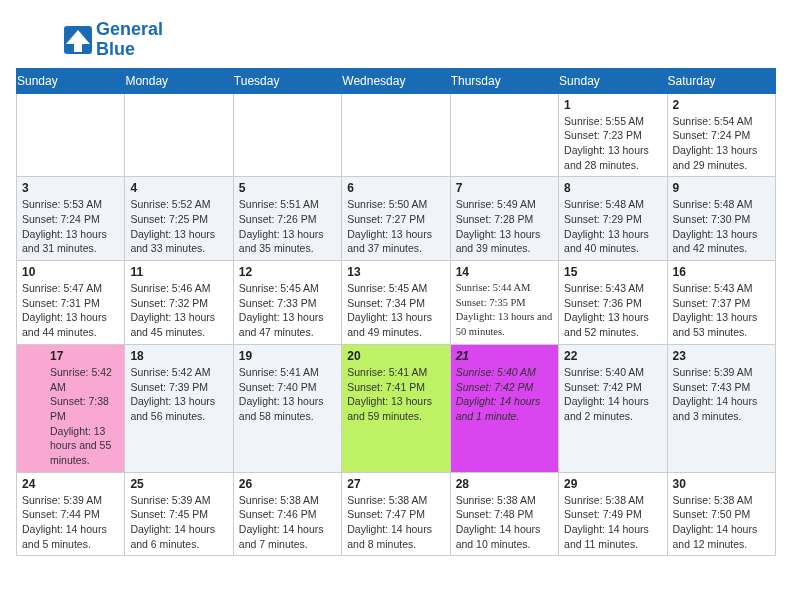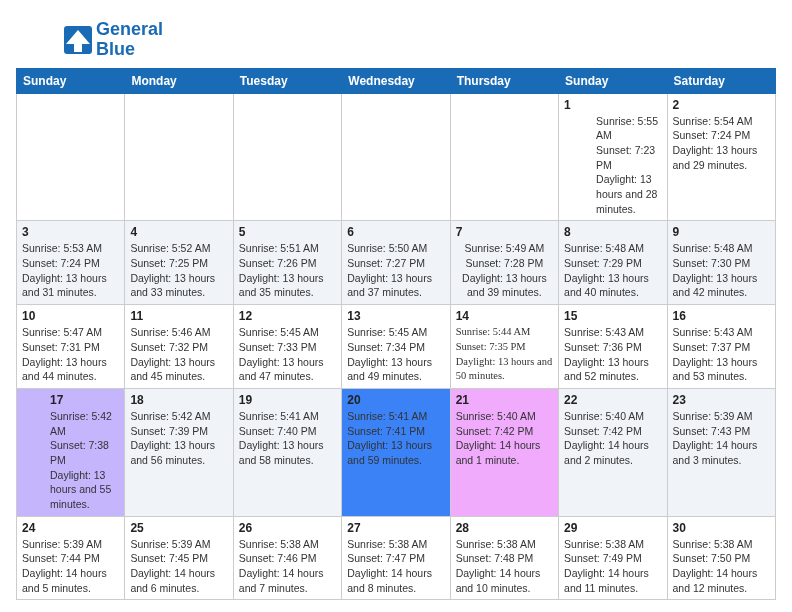--- a/index.html
+++ b/index.html
@@ -60,9 +60,9 @@
       background: #1a6bb5;
       color: #fff;
       text-align: left;
-      padding: 5px 6px;
+      padding: 5px 0;
       font-size: 12px;
-      font-weight: bold;
+      font-weight: normal;
       border: 1px solid #1a6bb5;
     }
     .calendar td {

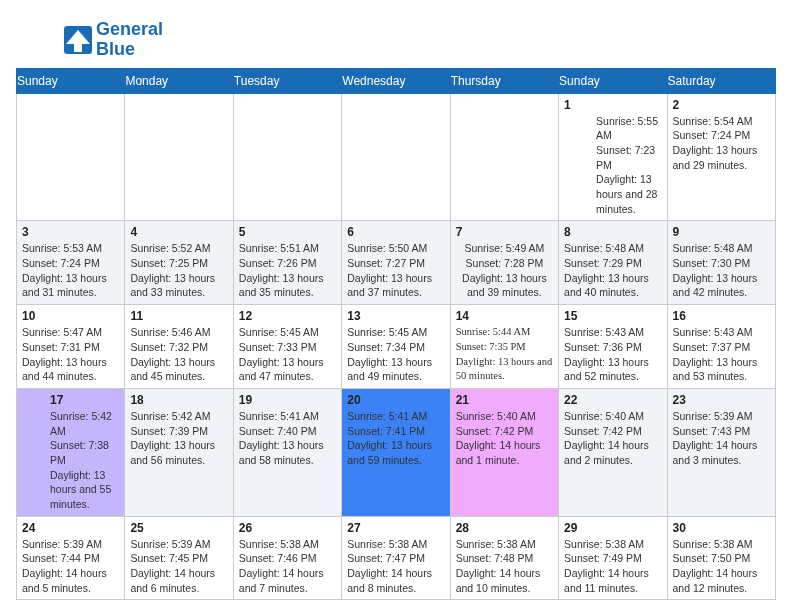--- a/index.html
+++ b/index.html
@@ -133,7 +133,7 @@
         <td class="empty-cell"></td>
         <td>
           <span class="day-num">1</span>
-          <div class="day-info" style="white-space: pre-line; margin-left: 32px;">Sunrise: 5:55 AM
+          <div class="day-info" style="white-space: pre-line;">Sunrise: 5:55 AM
 Sunset: 7:23 PM
 Daylight: 13 hours and 28 minutes.</div>
         </td>

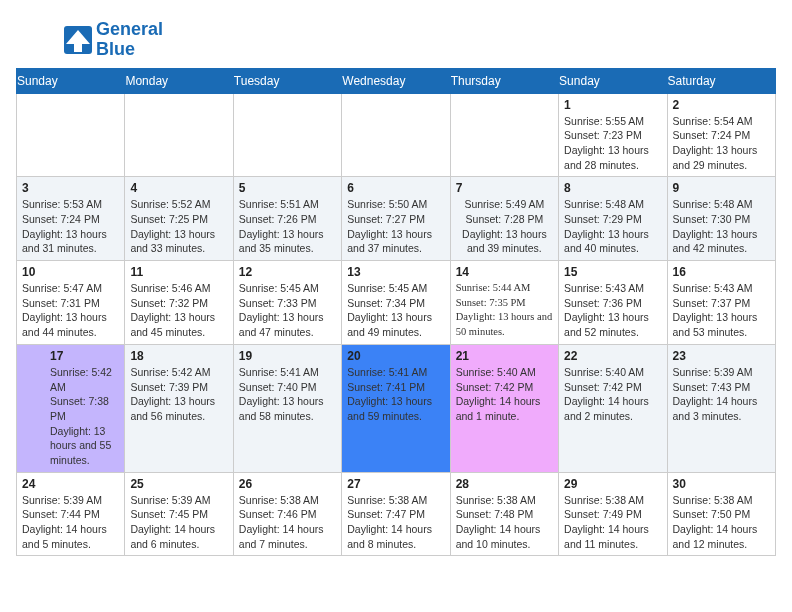--- a/index.html
+++ b/index.html
@@ -171,7 +171,7 @@
         </td>
         <td style="background: rgb(240, 244, 248);">
           <span class="day-num">7</span>
-          <div class="day-info" style="white-space: pre-line; text-align: center;">Sunrise: 5:49 AM
+          <div class="day-info" style="white-space: pre-line;">Sunrise: 5:49 AM
 Sunset: 7:28 PM
 Daylight: 13 hours and 39 minutes.</div>
         </td>

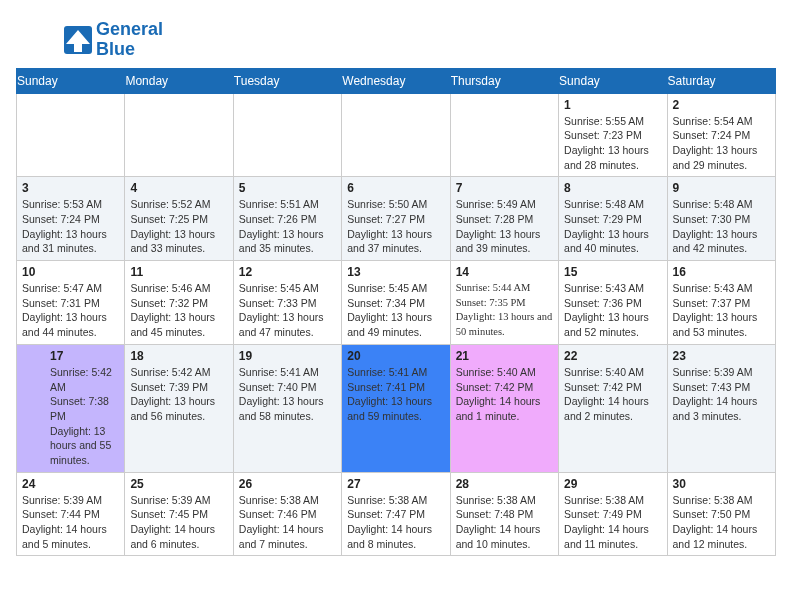--- a/index.html
+++ b/index.html
@@ -233,7 +233,7 @@
         </td>
       </tr>
       <tr>
-        <td style="background: #c4b5fd; padding-left: 33px;">
+        <td style="background: #f9a8d4; padding-left: 33px;">
           <span class="day-num">17</span>
           <div class="day-info" style="white-space: pre-line;">Sunrise: 5:42 AM
 Sunset: 7:38 PM

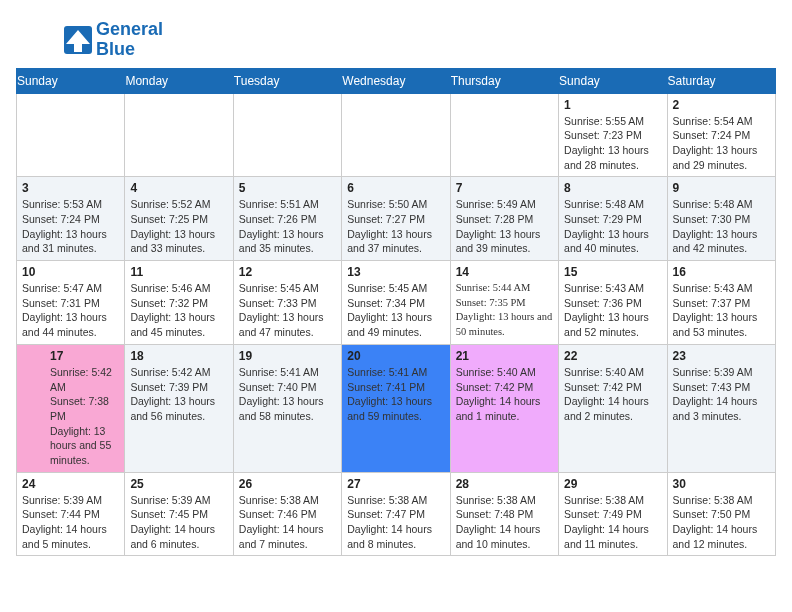--- a/index.html
+++ b/index.html
@@ -251,7 +251,7 @@
 Sunset: 7:40 PM
 Daylight: 13 hours and 58 minutes.</div>
         </td>
-        <td style="background: #3b82f6;">
+        <td style="background: #bef264;">
           <span class="day-num">20</span>
           <div class="day-info" style="white-space: pre-line;">Sunrise: 5:41 AM
 Sunset: 7:41 PM

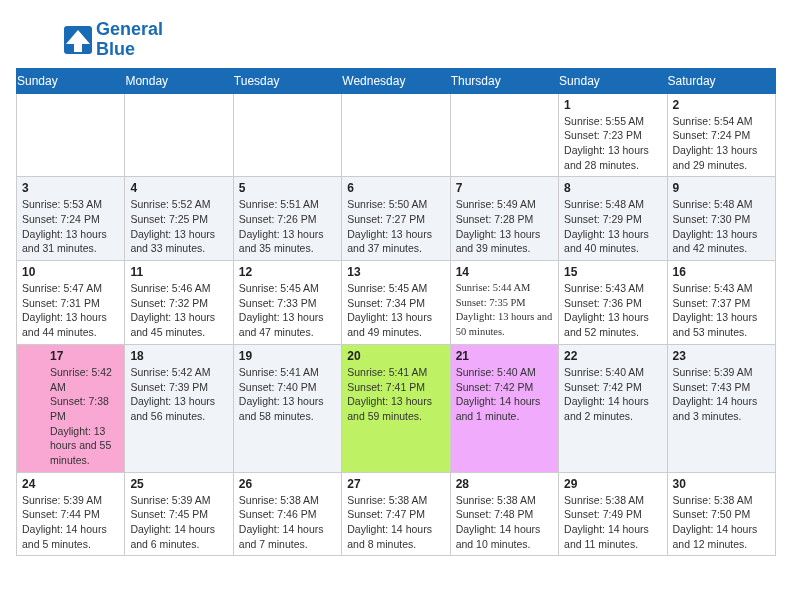--- a/index.html
+++ b/index.html
@@ -257,7 +257,7 @@
 Sunset: 7:41 PM
 Daylight: 13 hours and 59 minutes.</div>
         </td>
-        <td style="background: #f0abfc;">
+        <td style="background: #d946ef; font-style: italic;">
           <span class="day-num">21</span>
           <div class="day-info" style="white-space: pre-line;">Sunrise: 5:40 AM
 Sunset: 7:42 PM

